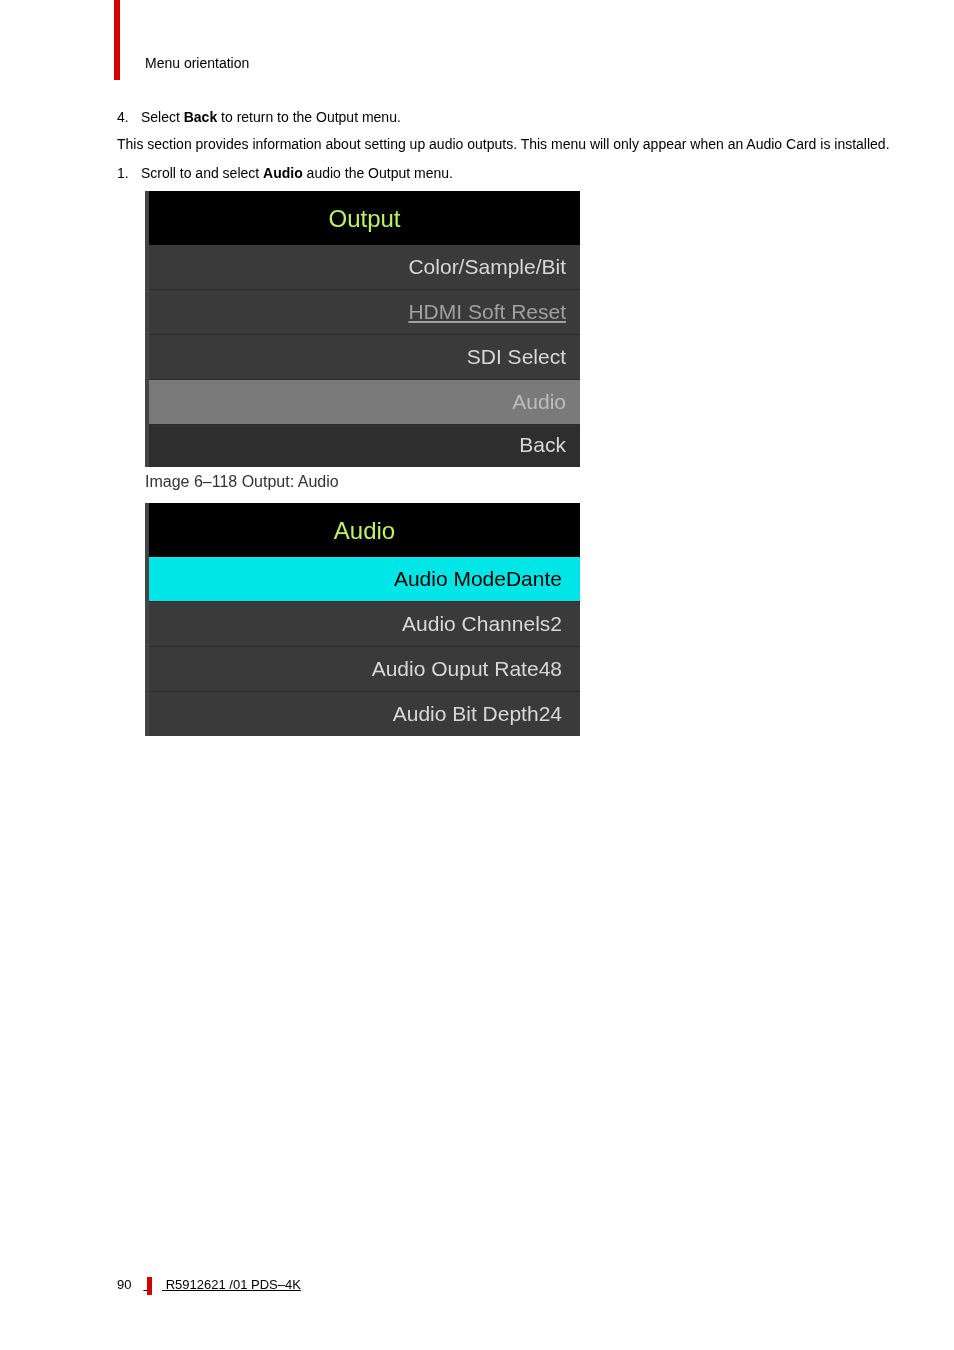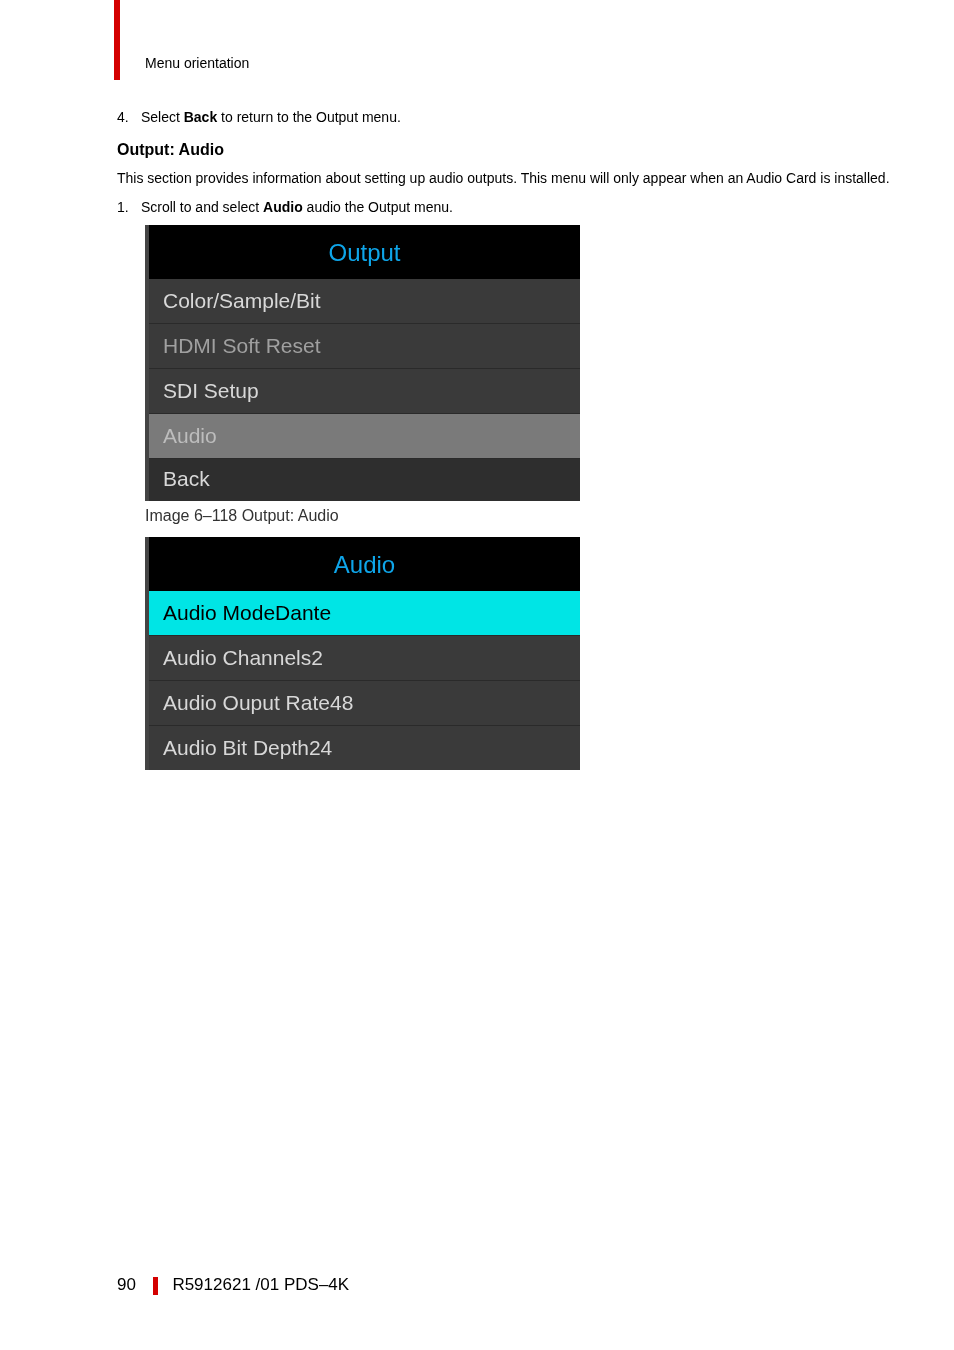--- a/index.html
+++ b/index.html
@@ -40,7 +40,6 @@
       <span>Select </span><b>Back</b><span> to return to the Output menu.</span>
     </div>
 
-    <div class="h-sub">Output: Audio</div>
     <div class="para">This section provides information about setting up audio outputs. This menu will only appear when an Audio Card is installed.</div>
 
     <div class="step">

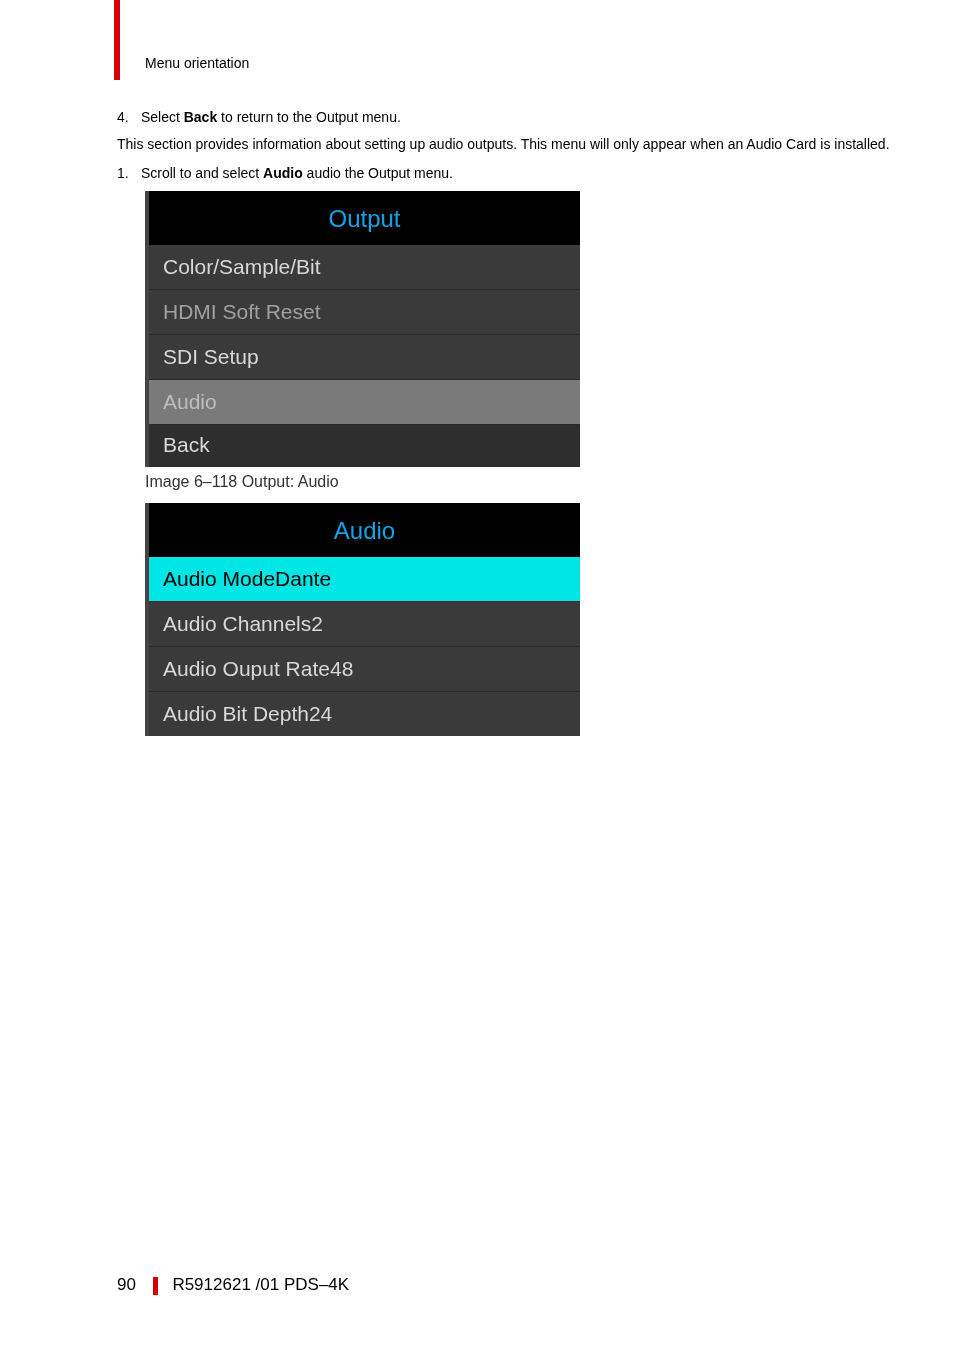--- a/index.html
+++ b/index.html
@@ -14,7 +14,7 @@
   .para { font-size: 14px; text-align: justify; line-height: 1.35; margin-bottom: 10px; }
   .caption { font-size: 16px; color: #333; margin-top: 6px; margin-bottom: 12px; margin-left: 28px; }
   .menu-sc { width: 435px; margin-left: 28px; border-left: 4px solid #444; }
-  .menu-title { background: #000; color: #0ea5e9; font-size: 24px; text-align: center; padding: 14px 0 12px; font-family: "Segoe UI", Arial, sans-serif; }
+  .menu-title { background: #000; color: #bef264; font-size: 24px; text-align: center; padding: 14px 0 12px; font-family: "Segoe UI", Arial, sans-serif; }
   .menu-row { background: #3a3a3a; color: #d8d8d8; font-size: 21px; padding: 10px 14px; font-family: "Segoe UI", Arial, sans-serif; display: flex; justify-content: flex-start; }
   .menu-row.sel { background: #7a7a7a; color: #bdbdbd; }
   .menu-row.dim { color: #a0a0a0; }

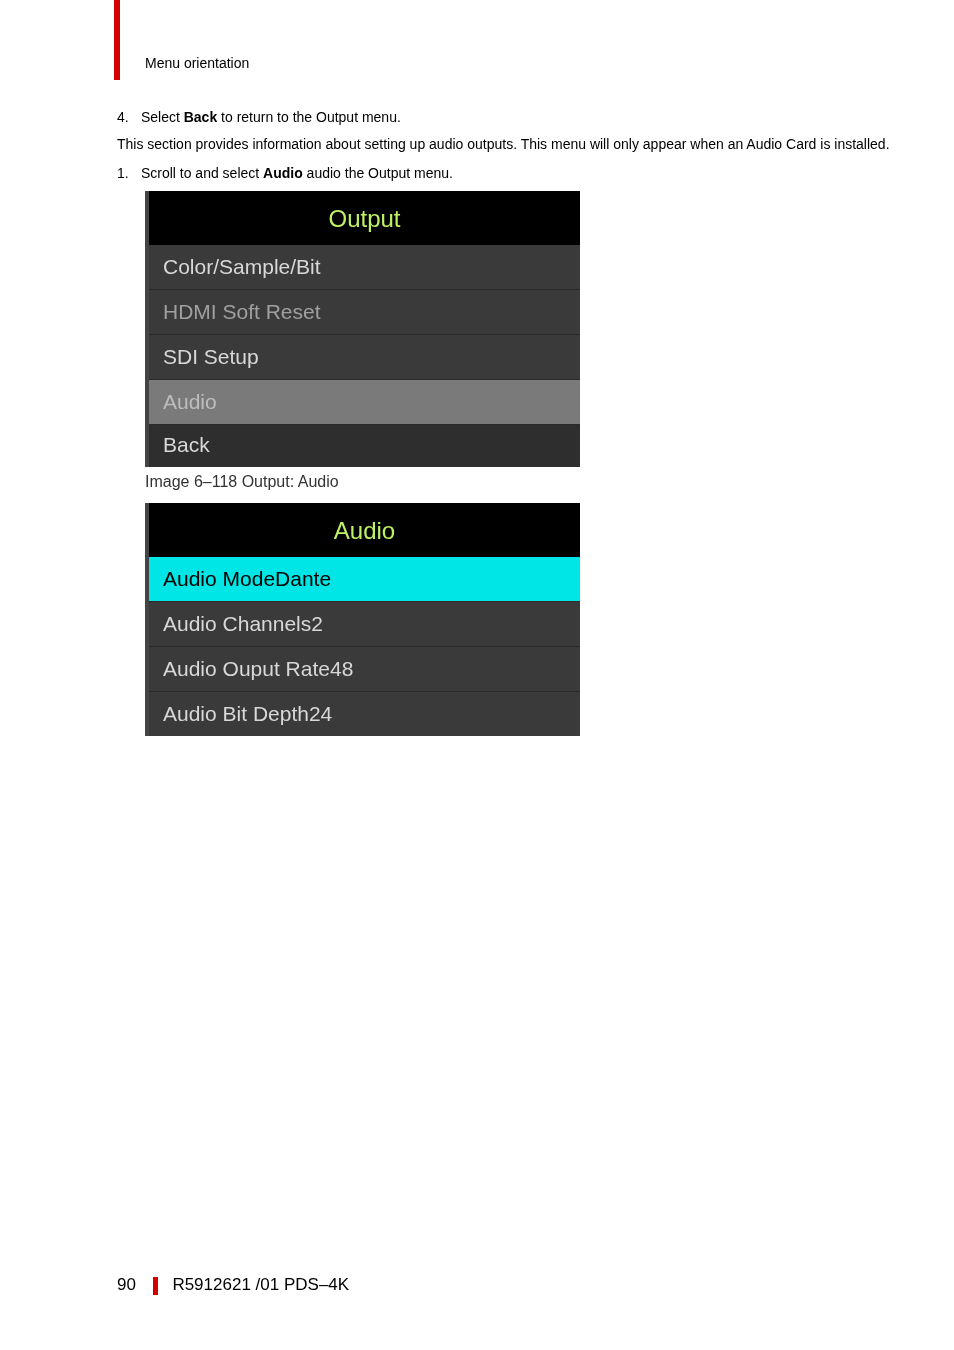--- a/index.html
+++ b/index.html
@@ -15,7 +15,7 @@
   .caption { font-size: 16px; color: #333; margin-top: 6px; margin-bottom: 12px; margin-left: 28px; }
   .menu-sc { width: 435px; margin-left: 28px; border-left: 4px solid #444; }
   .menu-title { background: #000; color: #bef264; font-size: 24px; text-align: center; padding: 14px 0 12px; font-family: "Segoe UI", Arial, sans-serif; }
-  .menu-row { background: #3a3a3a; color: #d8d8d8; font-size: 21px; padding: 10px 14px; font-family: "Segoe UI", Arial, sans-serif; display: flex; justify-content: flex-start; }
+  .menu-row { background: #3a3a3a; color: #d8d8d8; font-size: 21px; padding: 10px 14px; font-family: "Segoe UI", Arial, sans-serif; display: flex; justify-content: flex-end; }
   .menu-row.sel { background: #7a7a7a; color: #bdbdbd; }
   .menu-row.dim { color: #a0a0a0; }
   .menu-row.back { background: #2e2e2e; color: #d8d8d8; padding-top:8px; padding-bottom:10px; }

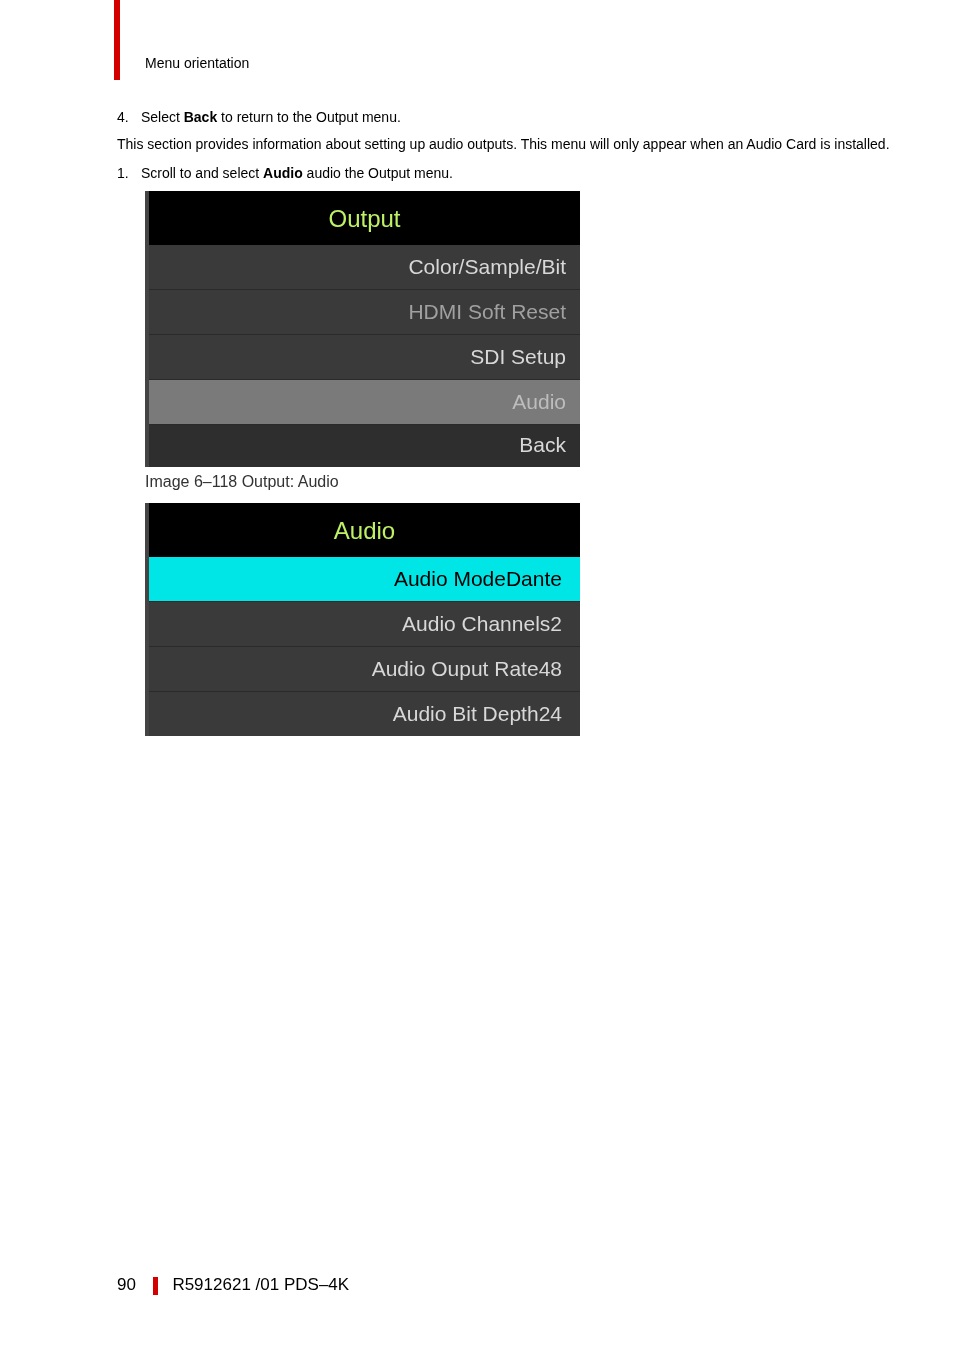--- a/index.html
+++ b/index.html
@@ -17,7 +17,7 @@
   .menu-title { background: #000; color: #bef264; font-size: 24px; text-align: center; padding: 14px 0 12px; font-family: "Segoe UI", Arial, sans-serif; }
   .menu-row { background: #3a3a3a; color: #d8d8d8; font-size: 21px; padding: 10px 14px; font-family: "Segoe UI", Arial, sans-serif; display: flex; justify-content: flex-end; }
   .menu-row.sel { background: #7a7a7a; color: #bdbdbd; }
-  .menu-row.dim { color: #a0a0a0; }
+  .menu-row.dim { color: #a0a0a0; text-decoration: underline; }
   .menu-row.back { background: #2e2e2e; color: #d8d8d8; padding-top:8px; padding-bottom:10px; }
   .menu-row.cyan { background: #00e5e5; color: #000; }
   .menu-row .val { margin-right: 4px; }

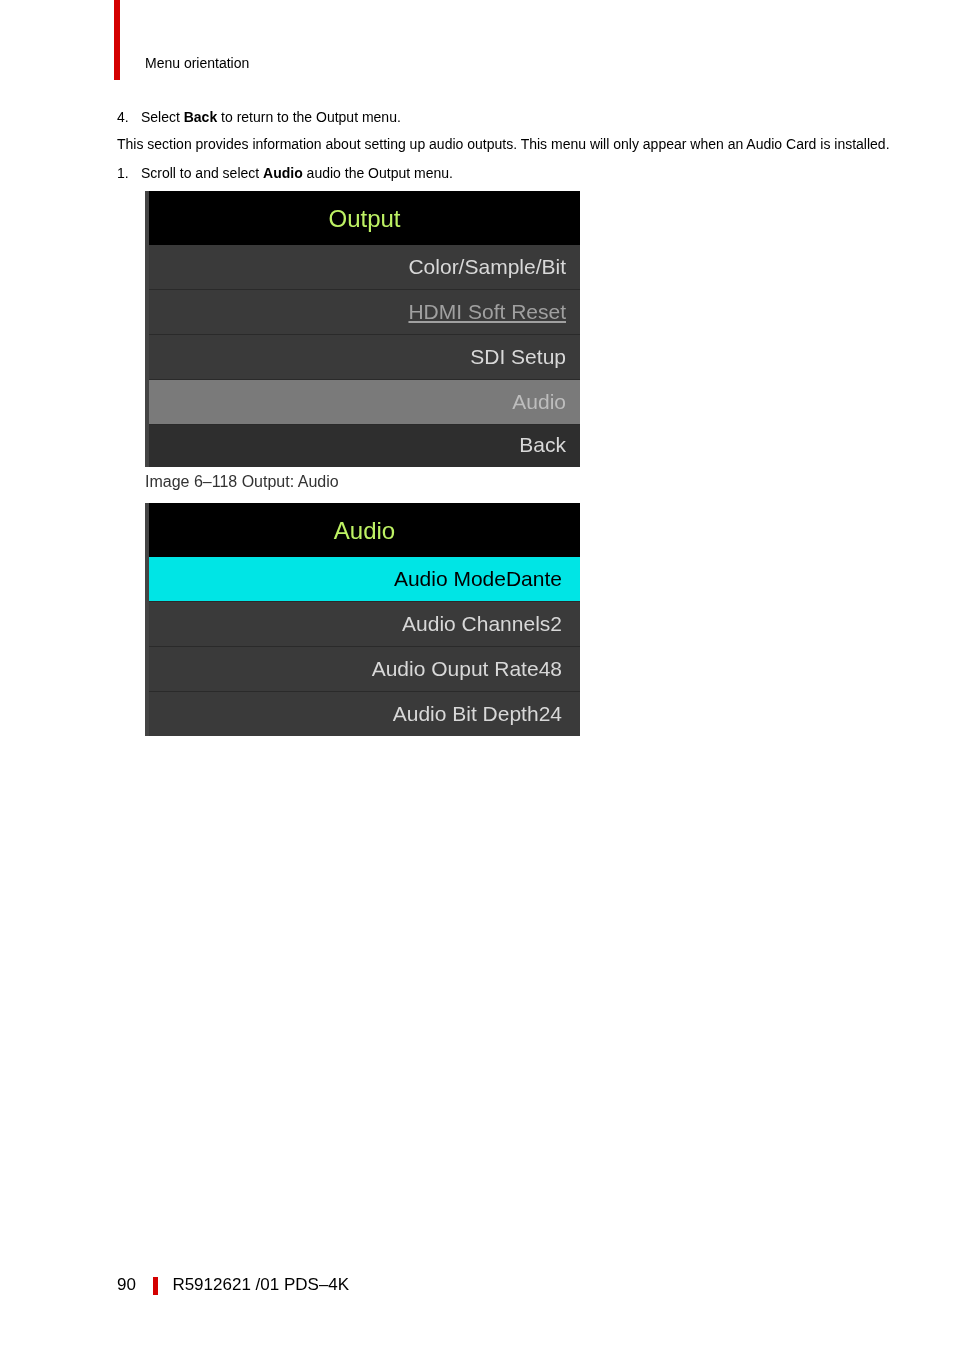--- a/index.html
+++ b/index.html
@@ -56,7 +56,7 @@
           <span>HDMI Soft Reset</span>
         </div>
       <div class="menu-row">
-          <span>SDI Setup</span>
+          <span>SDI Select</span>
         </div>
       <div class="menu-row sel">
           <span>Audio</span>

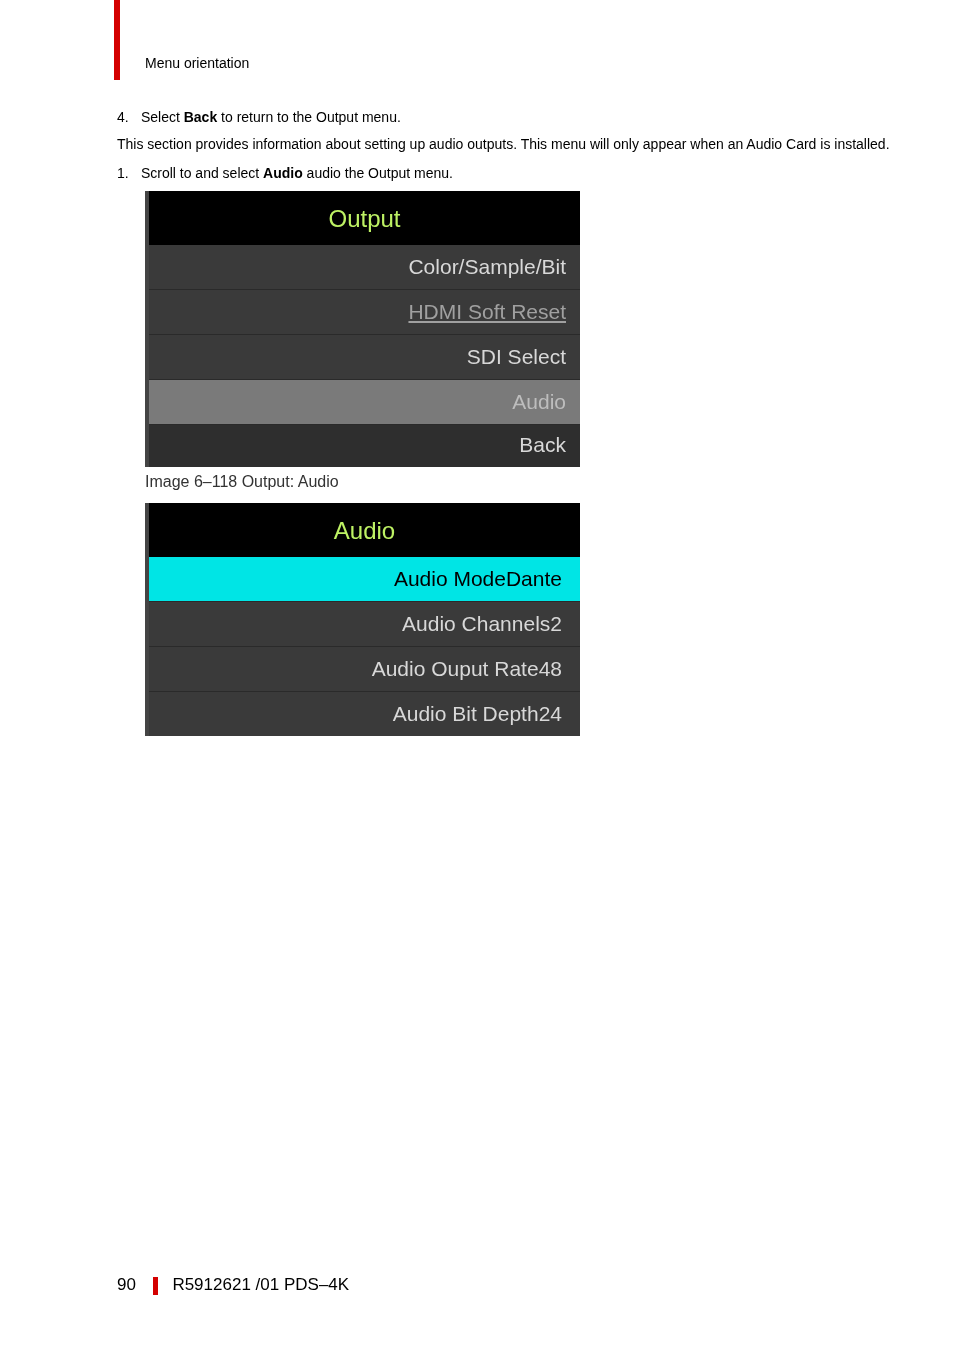--- a/index.html
+++ b/index.html
@@ -22,7 +22,7 @@
   .menu-row.cyan { background: #00e5e5; color: #000; }
   .menu-row .val { margin-right: 4px; }
   .menu-sc .menu-row + .menu-row { border-top: 1px solid #2a2a2a; }
-  .footer { position: absolute; left: 85px; bottom: 55px; font-size: 17px; }
+  .footer { position: absolute; left: 85px; bottom: 55px; font-size: 13px; text-decoration: underline; }
   .footer .pn { display: inline-block; margin-right: 12px; }
   .footer .bar { display: inline-block; width: 5px; height: 18px; background: #d40000; vertical-align: middle; margin-right: 10px; }
 </style>

